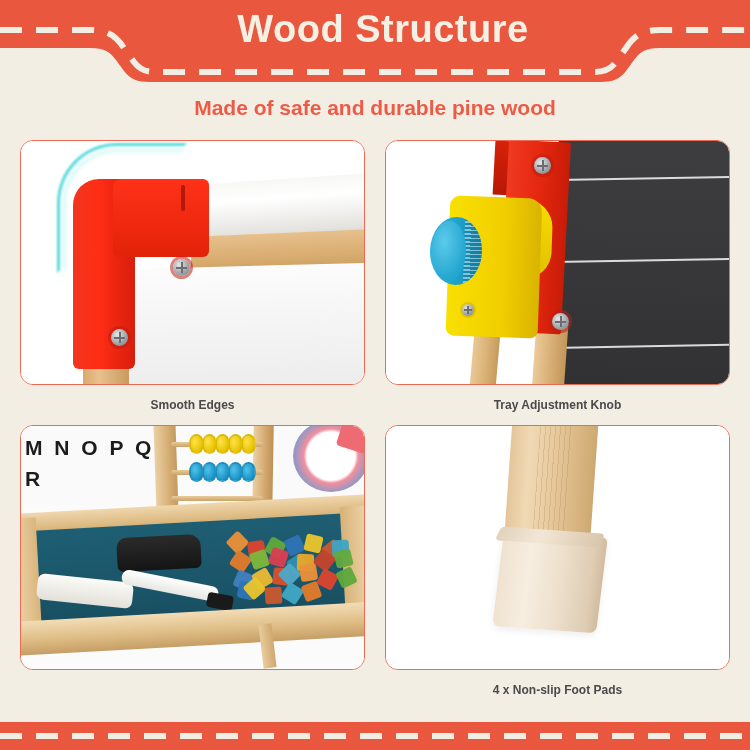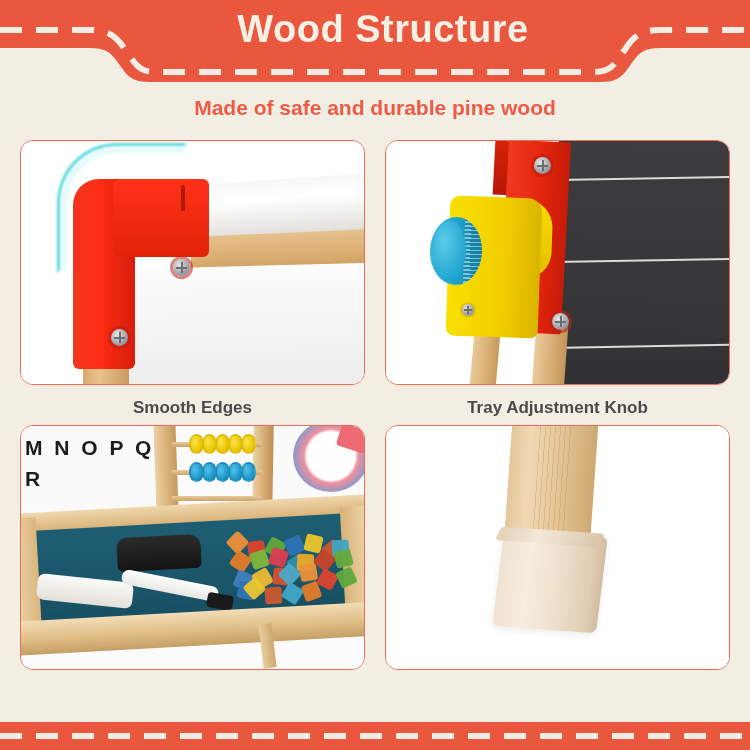--- a/index.html
+++ b/index.html
@@ -90,7 +90,7 @@
     width: 345px;
     text-align: center;
     margin-top: 13px;
-    font-size: 17px;
+    font-size: 12px;
     font-weight: bold;
     color: #4A4A4A;
   }

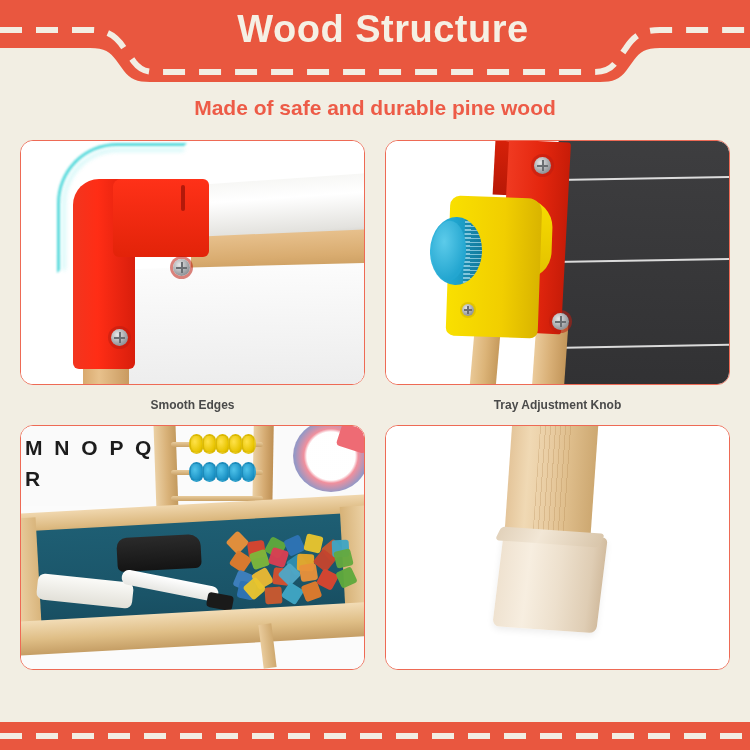--- a/index.html
+++ b/index.html
@@ -649,6 +649,7 @@
         <div class="p4-pad-top"></div>
       </div>
     </div>
+    <div class="caption">4 x Non-slip Foot Pads</div>
   </div>
 
 </div>

